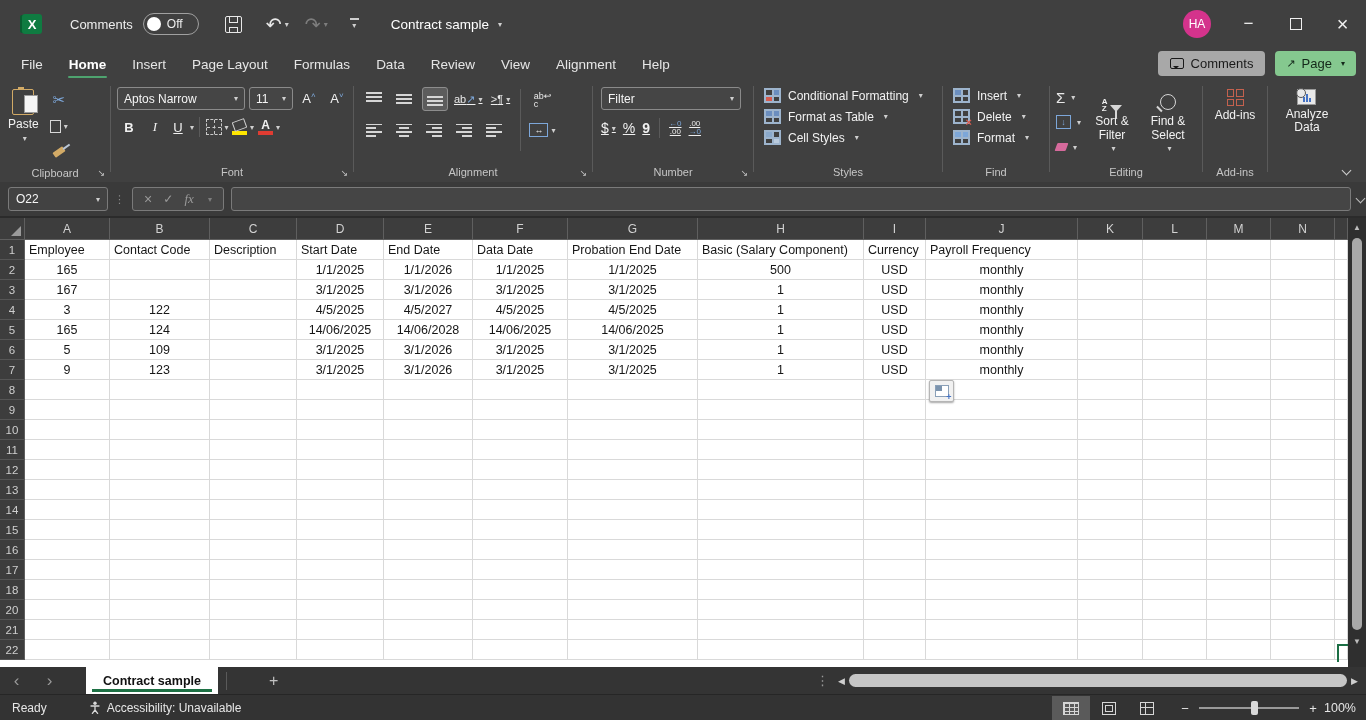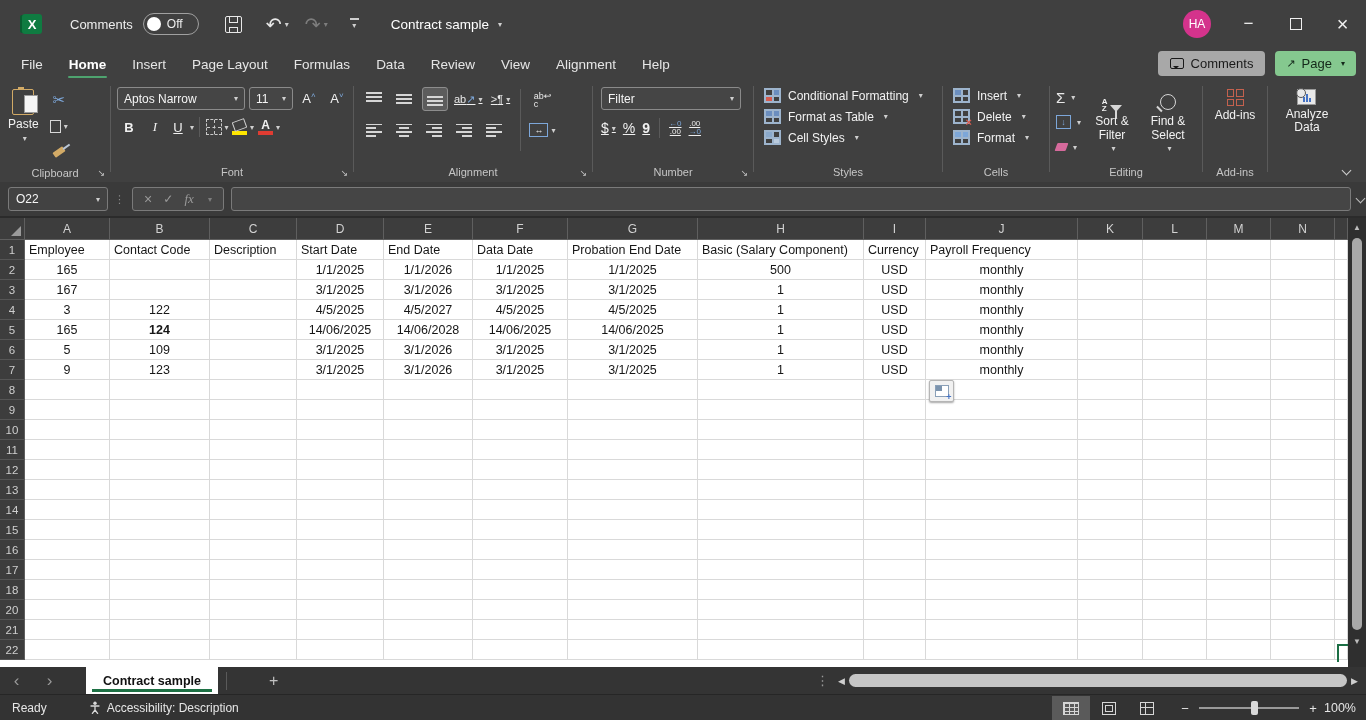--- a/index.html
+++ b/index.html
@@ -573,7 +573,7 @@
           </div>
       </div>
       <div class="glabel">
-          <span>Cells</span>
+          <span>Find</span>
         </div>
     </div>
     <i class="vdiv"></i>

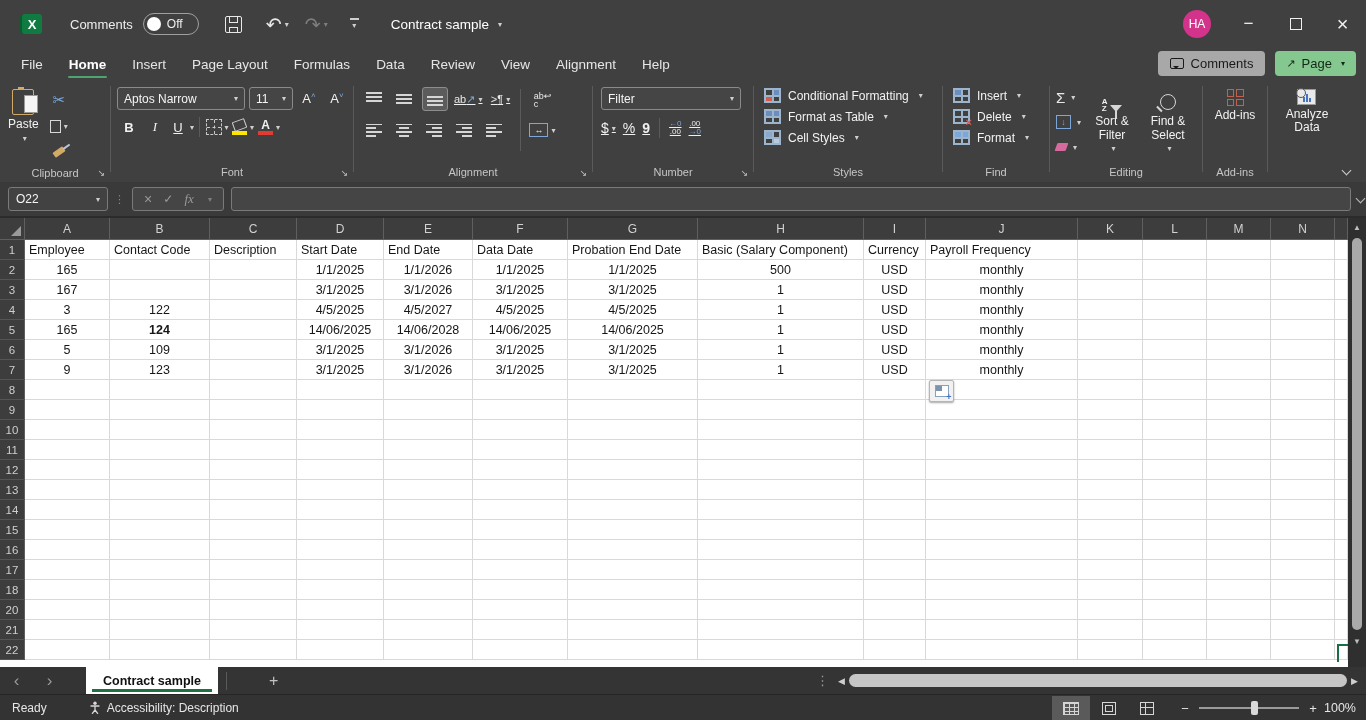--- a/index.html
+++ b/index.html
@@ -762,7 +762,7 @@
         <div class="grow">
           <div class="rowh">5</div>
           <div class="cell" style="width: 85px;">165</div>
-          <div class="cell" style="width: 100px; font-weight: bold;">124</div>
+          <div class="cell" style="width: 100px;">124</div>
           <div class="cell" style="width: 87px;"></div>
           <div class="cell" style="width: 87px;">14/06/2025</div>
           <div class="cell" style="width: 89px;">14/06/2028</div>

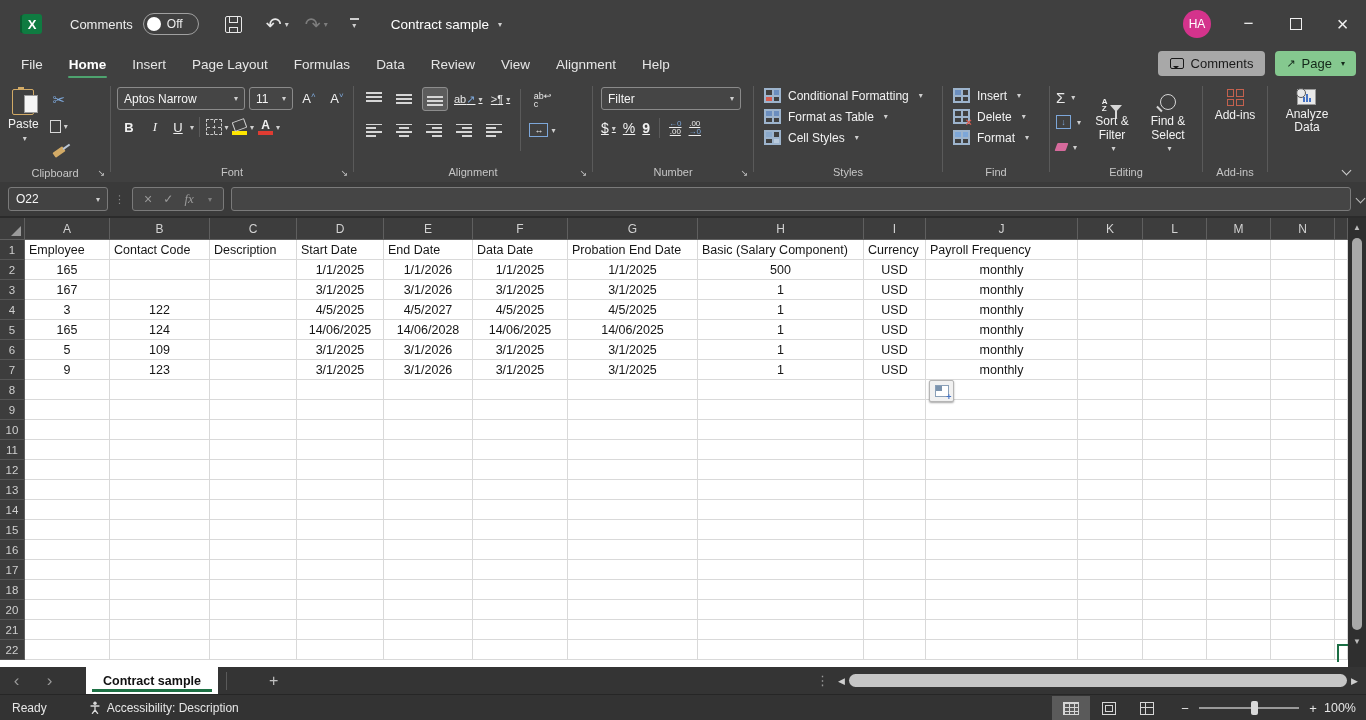--- a/index.html
+++ b/index.html
@@ -1100,7 +1100,7 @@
           <circle cx="6" cy="2.3" r="1.7" fill="#d8d8d8"></circle>
           <path d="M2 5 L10 5 M6 5 L6 9 M6 9 L3.4 12.4 M6 9 L8.6 12.4" stroke="#d8d8d8" stroke-width="1.3" fill="none" stroke-linecap="round"></path>
         </svg>
-      <span>Accessibility: Description</span>
+      <span>Accessibility: Unavailable</span>
     </span>
     <div class="sb-right">
       <span class="vw on">

